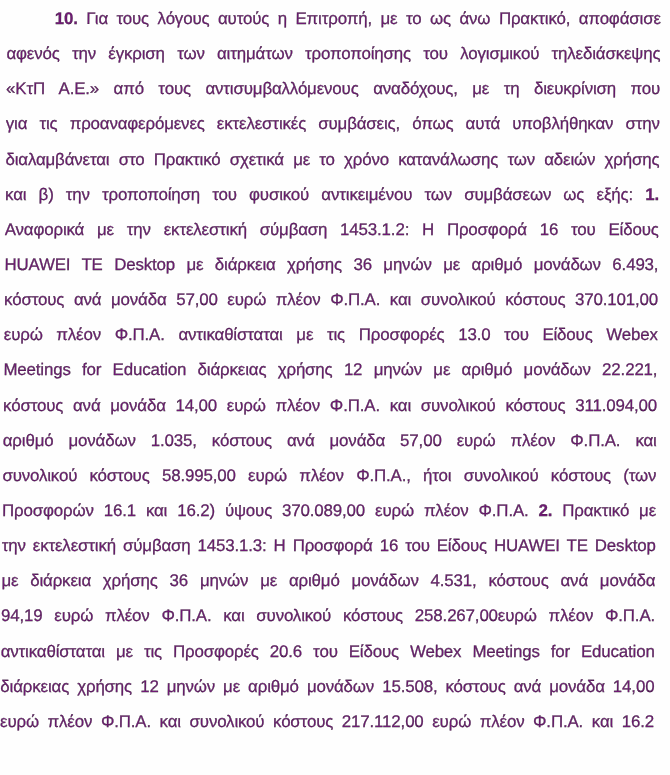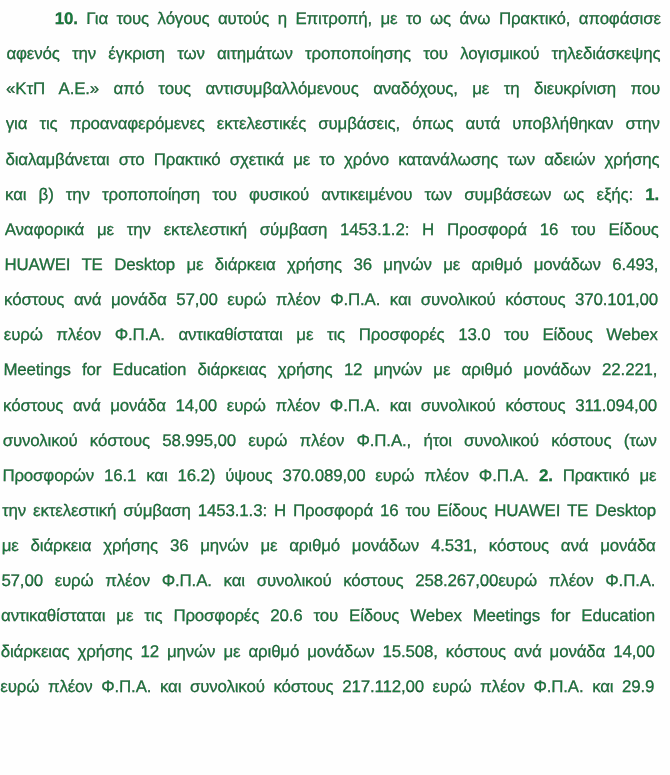--- a/index.html
+++ b/index.html
@@ -14,7 +14,7 @@
     background: #fefefe;
     overflow: hidden;
     font-family: "Liberation Sans", sans-serif;
-    color: #15803d;
+    color: #701a75;
   }
   .text-block {
     position: absolute;

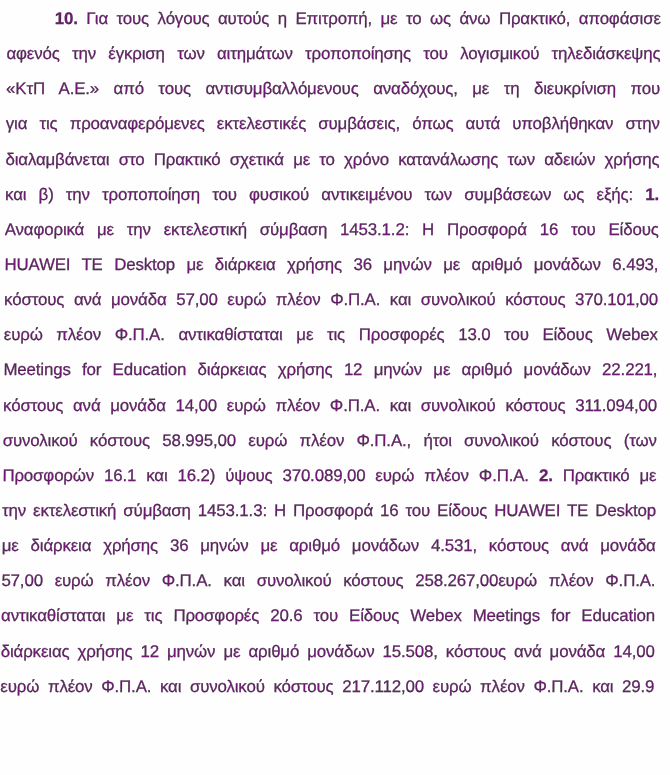--- a/index.html
+++ b/index.html
@@ -58,6 +58,7 @@
       <div class="line"><span>ευρώ πλέον Φ.Π.Α. αντικαθίσταται με τις Προσφορές 13.0 του Είδους Webex</span></div>
       <div class="line"><span>Meetings for Education διάρκειας χρήσης 12 μηνών με αριθμό μονάδων 22.221,</span></div>
       <div class="line"><span>κόστους ανά μονάδα 14,00 ευρώ πλέον Φ.Π.Α. και συνολικού κόστους 311.094,00</span></div>
+      <div class="line"><span>αριθμό μονάδων 1.035, κόστους ανά μονάδα 57,00 ευρώ πλέον Φ.Π.Α. και</span></div>
       <div class="line"><span>συνολικού κόστους 58.995,00 ευρώ πλέον Φ.Π.Α., ήτοι συνολικού κόστους (των</span></div>
       <div class="line"><span>Προσφορών 16.1 και 16.2) ύψους 370.089,00 ευρώ πλέον Φ.Π.Α. </span><span class="bold">2.</span><span> Πρακτικό με</span></div>
       <div class="line"><span>την εκτελεστική σύμβαση 1453.1.3: Η Προσφορά 16 του Είδους HUAWEI TE Desktop</span></div>

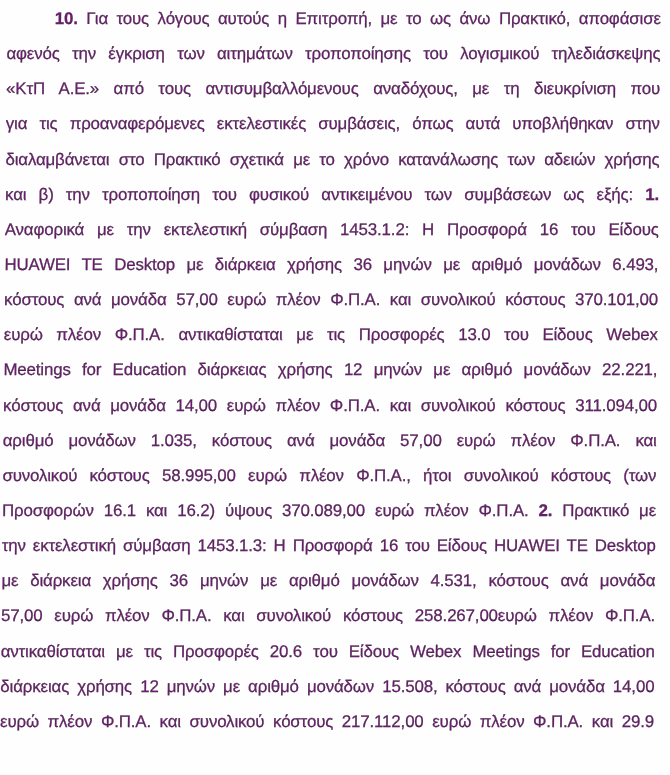--- a/index.html
+++ b/index.html
@@ -63,7 +63,7 @@
       <div class="line"><span>Προσφορών 16.1 και 16.2) ύψους 370.089,00 ευρώ πλέον Φ.Π.Α. </span><span class="bold">2.</span><span> Πρακτικό με</span></div>
       <div class="line"><span>την εκτελεστική σύμβαση 1453.1.3: Η Προσφορά 16 του Είδους HUAWEI TE Desktop</span></div>
       <div class="line"><span>με διάρκεια χρήσης 36 μηνών με αριθμό μονάδων 4.531, κόστους ανά μονάδα</span></div>
-      <div class="line"><span>57,00 ευρώ πλέον Φ.Π.Α. και συνολικού κόστους 258.267,00ευρώ πλέον Φ.Π.Α.</span></div>
+      <div class="line"><span>94,19 ευρώ πλέον Φ.Π.Α. και συνολικού κόστους 258.267,00ευρώ πλέον Φ.Π.Α.</span></div>
       <div class="line"><span>αντικαθίσταται με τις Προσφορές 20.6 του Είδους Webex Meetings for Education</span></div>
       <div class="line"><span>διάρκειας χρήσης 12 μηνών με αριθμό μονάδων 15.508, κόστους ανά μονάδα 14,00</span></div>
       <div class="line"><span>ευρώ πλέον Φ.Π.Α. και συνολικού κόστους 217.112,00 ευρώ πλέον Φ.Π.Α. και 29.9</span></div>

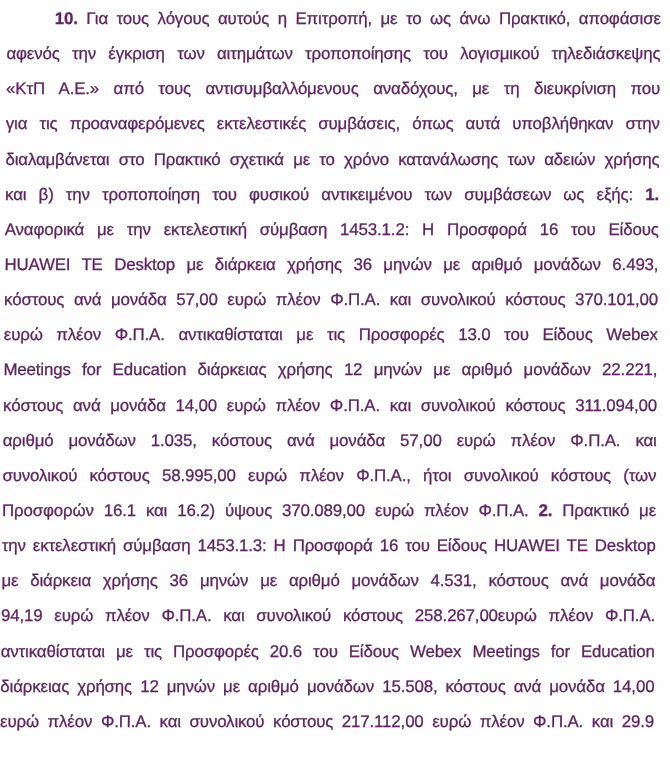--- a/index.html
+++ b/index.html
@@ -66,7 +66,7 @@
       <div class="line"><span>94,19 ευρώ πλέον Φ.Π.Α. και συνολικού κόστους 258.267,00ευρώ πλέον Φ.Π.Α.</span></div>
       <div class="line"><span>αντικαθίσταται με τις Προσφορές 20.6 του Είδους Webex Meetings for Education</span></div>
       <div class="line"><span>διάρκειας χρήσης 12 μηνών με αριθμό μονάδων 15.508, κόστους ανά μονάδα 14,00</span></div>
-      <div class="line"><span>ευρώ πλέον Φ.Π.Α. και συνολικού κόστους 217.112,00 ευρώ πλέον Φ.Π.Α. και 29.9</span></div>
+      <div class="line"><span>ευρώ πλέον Φ.Π.Α. και συνολικού κόστους 217.112,00 ευρώ πλέον Φ.Π.Α. και 16.2</span></div>
     </div>
 </div>
 

